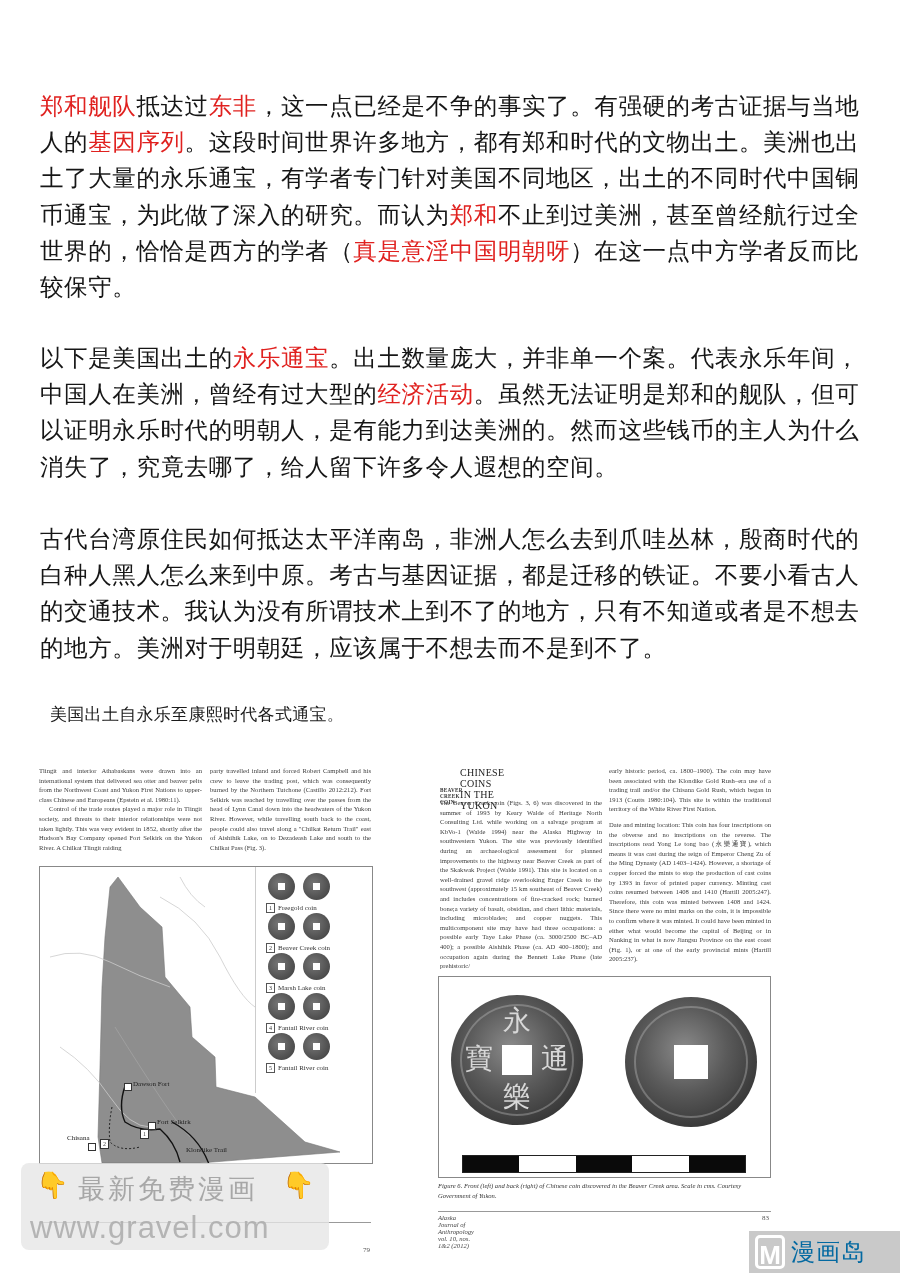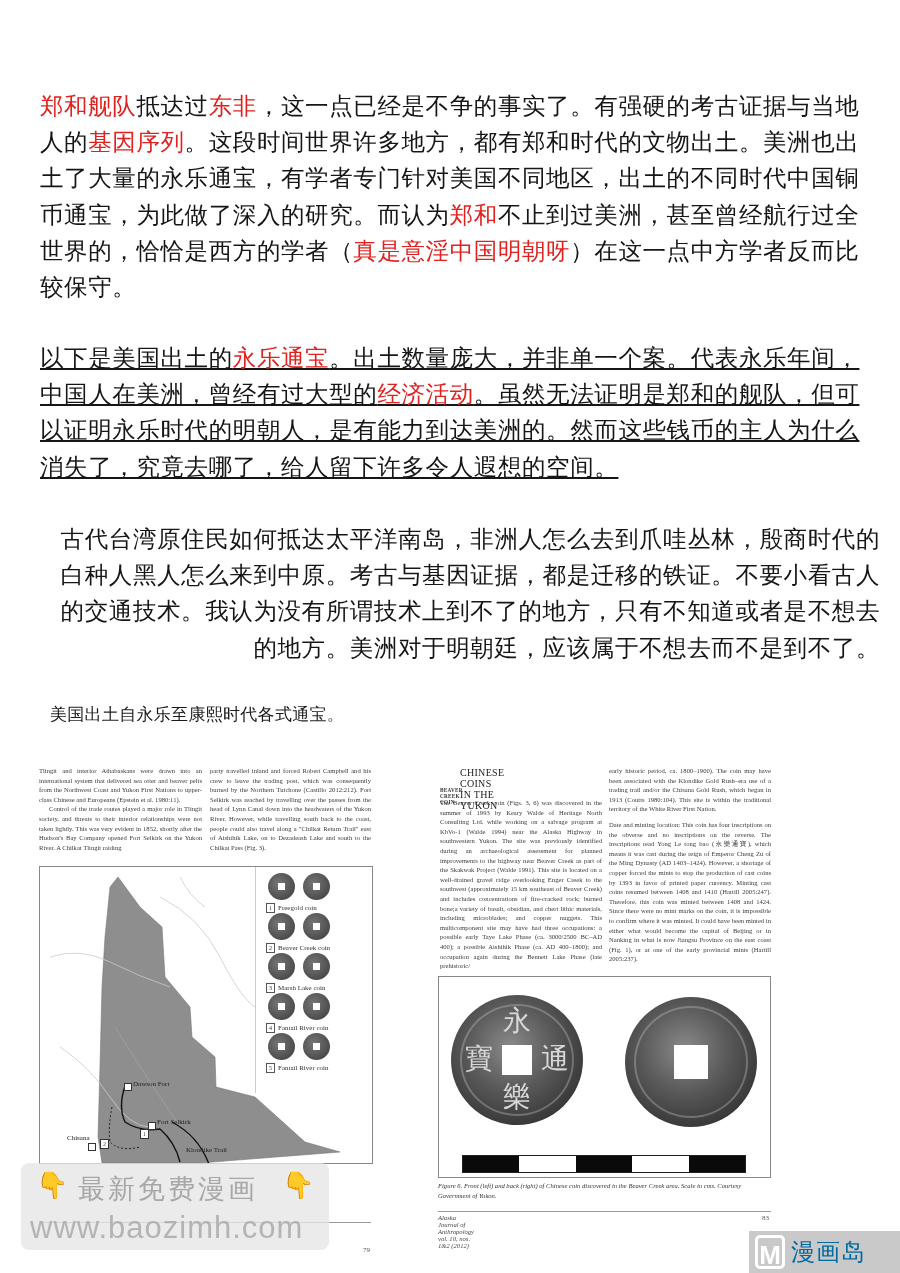--- a/index.html
+++ b/index.html
@@ -9,7 +9,7 @@
             line-height: 36.2px; letter-spacing: 0.6px; color: #161616; }
     .para .hl { color: #e0211f; }
     #p1 { top: 88px; }
-    #p2 { top: 340px; text-decoration: underline; }
+    #p2 { top: 340px; }
     #p3 { top: 521px; text-align: right; }
     .caption-cn { position: absolute; left: 50px; top: 703px; font-size: 17px; color: #1a1a1a; letter-spacing: 0.3px; }
 

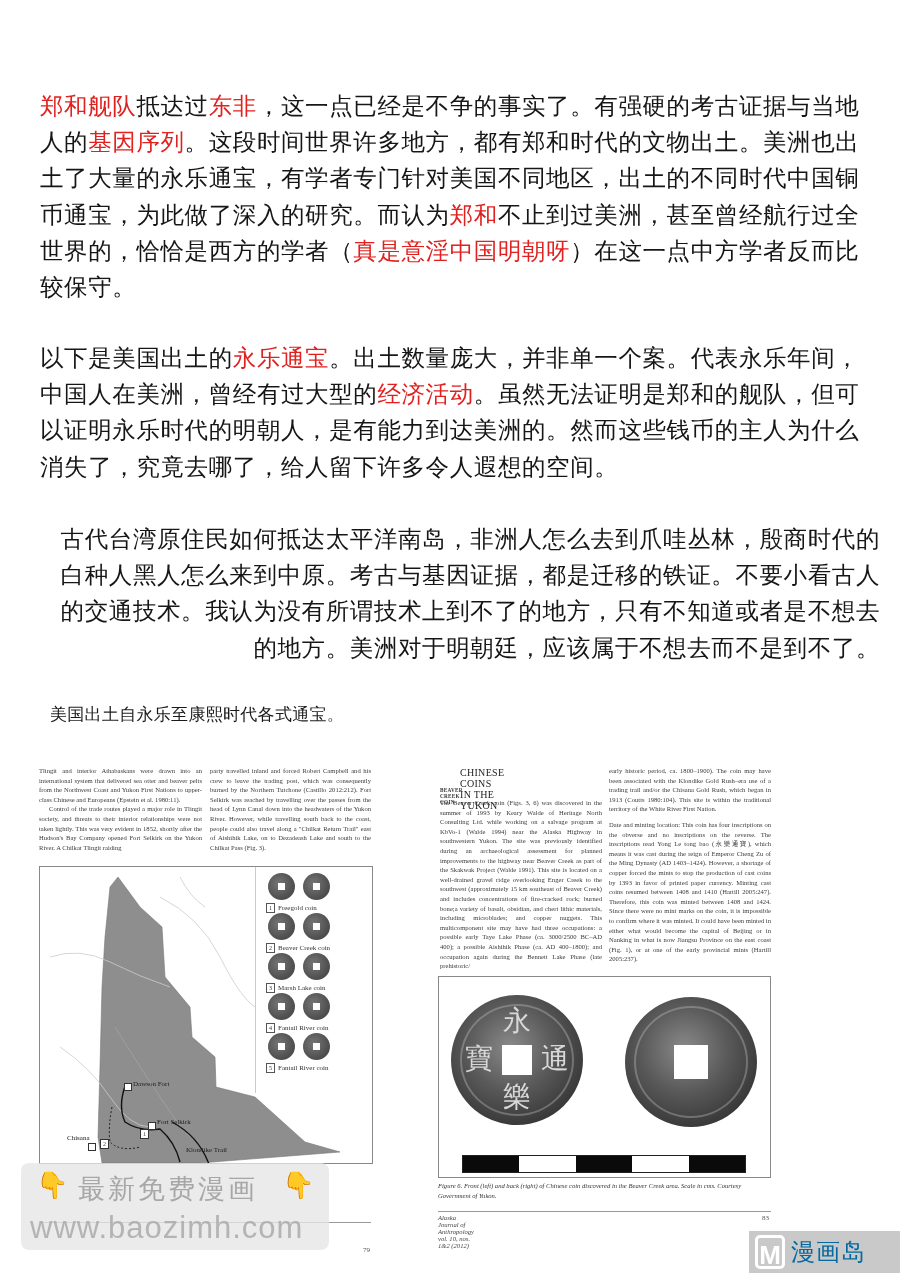--- a/index.html
+++ b/index.html
@@ -10,7 +10,7 @@
     .para .hl { color: #e0211f; }
     #p1 { top: 88px; }
     #p2 { top: 340px; }
-    #p3 { top: 521px; text-align: right; }
+    #p3 { top: 521px; }
     .caption-cn { position: absolute; left: 50px; top: 703px; font-size: 17px; color: #1a1a1a; letter-spacing: 0.3px; }
 
     

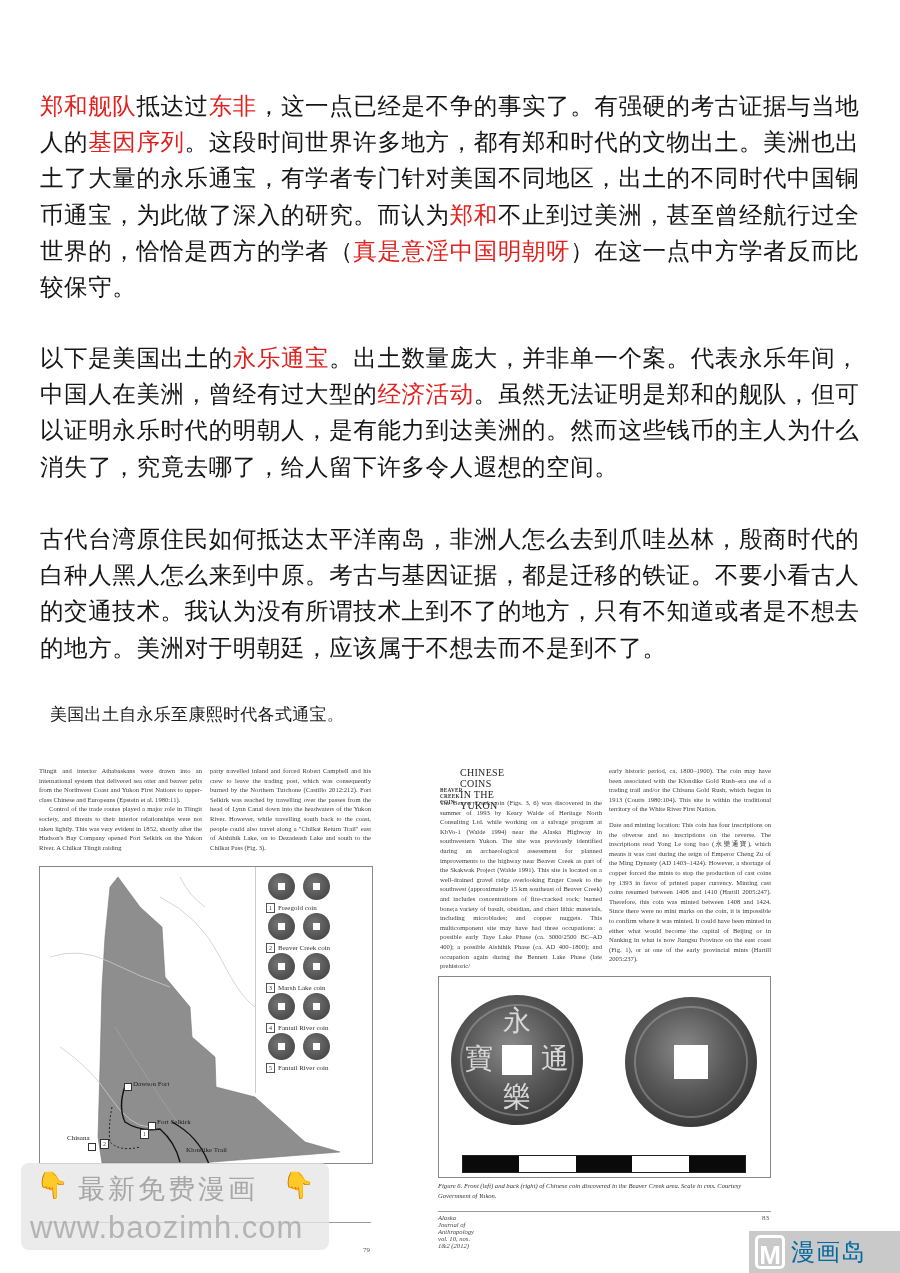--- a/index.html
+++ b/index.html
@@ -181,7 +181,7 @@
 <div class="hand" style="left:36px; top:1172px;">👇</div>
 <div class="hand" style="left:282px; top:1172px;">👇</div>
 <div class="wm-top">最新免费漫画</div>
-<div class="wm-url">www.baozimh.com</div>
+<div class="wm-url">www.gravel.com</div>
 
 <div class="brand">
   <div class="brand-m">M</div>

